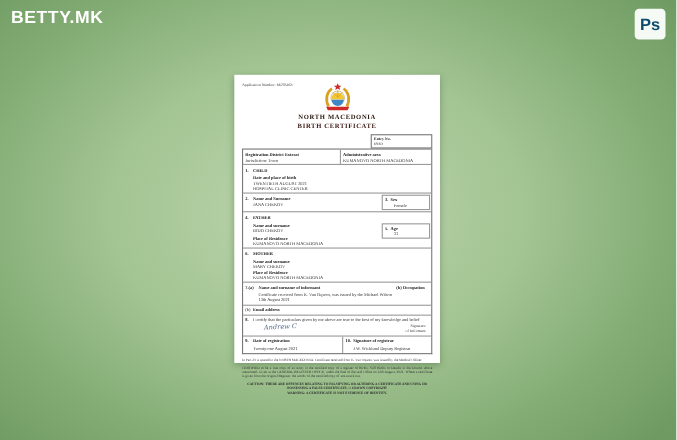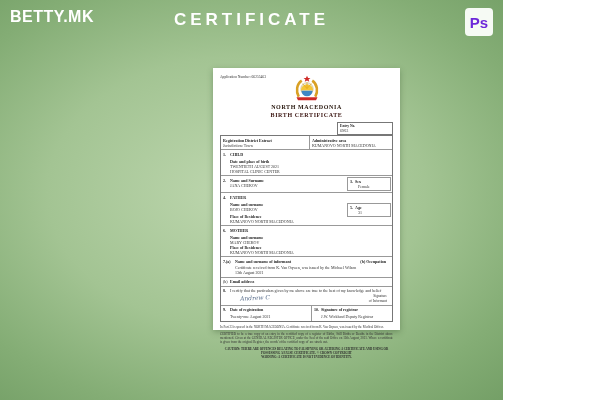--- a/index.html
+++ b/index.html
@@ -5,7 +5,7 @@
   * { margin:0; padding:0; box-sizing:border-box; }
   html,body { width:615px; height:400px; overflow:hidden; }
   .page {
-    position:relative; width:503px; height:400px;
+    position:relative; width:615px; height:400px;
     font-family:"Liberation Sans", sans-serif;
     background: radial-gradient(ellipse 420px 300px at 47% 48%, #bdd6ae 0%, #a3c493 45%, #84ad75 75%, #6f9b62 100%);
   }

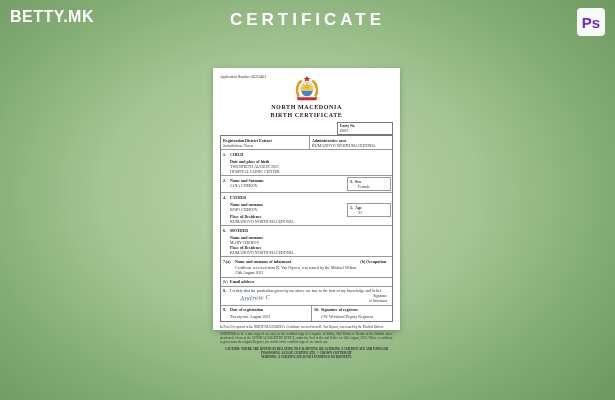--- a/index.html
+++ b/index.html
@@ -76,7 +76,6 @@
 <div class="page">
 
   <div class="brand">BETTY.MK</div>
-  <div class="main-title">CERTIFICATE</div>
   <div class="ps-badge">
     <span>Ps</span>
   </div>

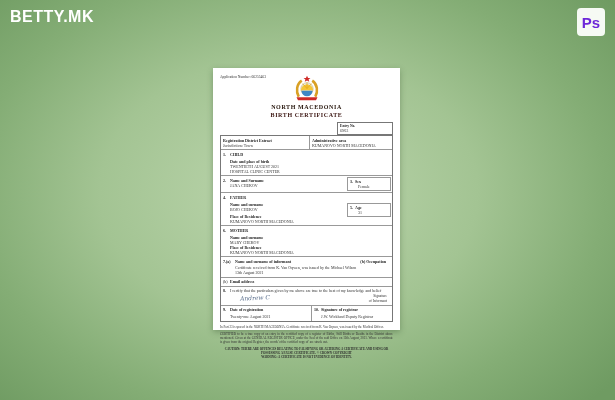--- a/index.html
+++ b/index.html
@@ -25,7 +25,7 @@
   .ps-badge {
     position:absolute; right:10px; top:8px; width:28px; height:28px;
     background:#f6faf4; border-radius:4px; display:flex; align-items:center; justify-content:center;
-    color:#6d28d9; font-size:15px; font-weight:bold;
+    color:#0c4a6e; font-size:15px; font-weight:bold;
   }
   
   .doc {

